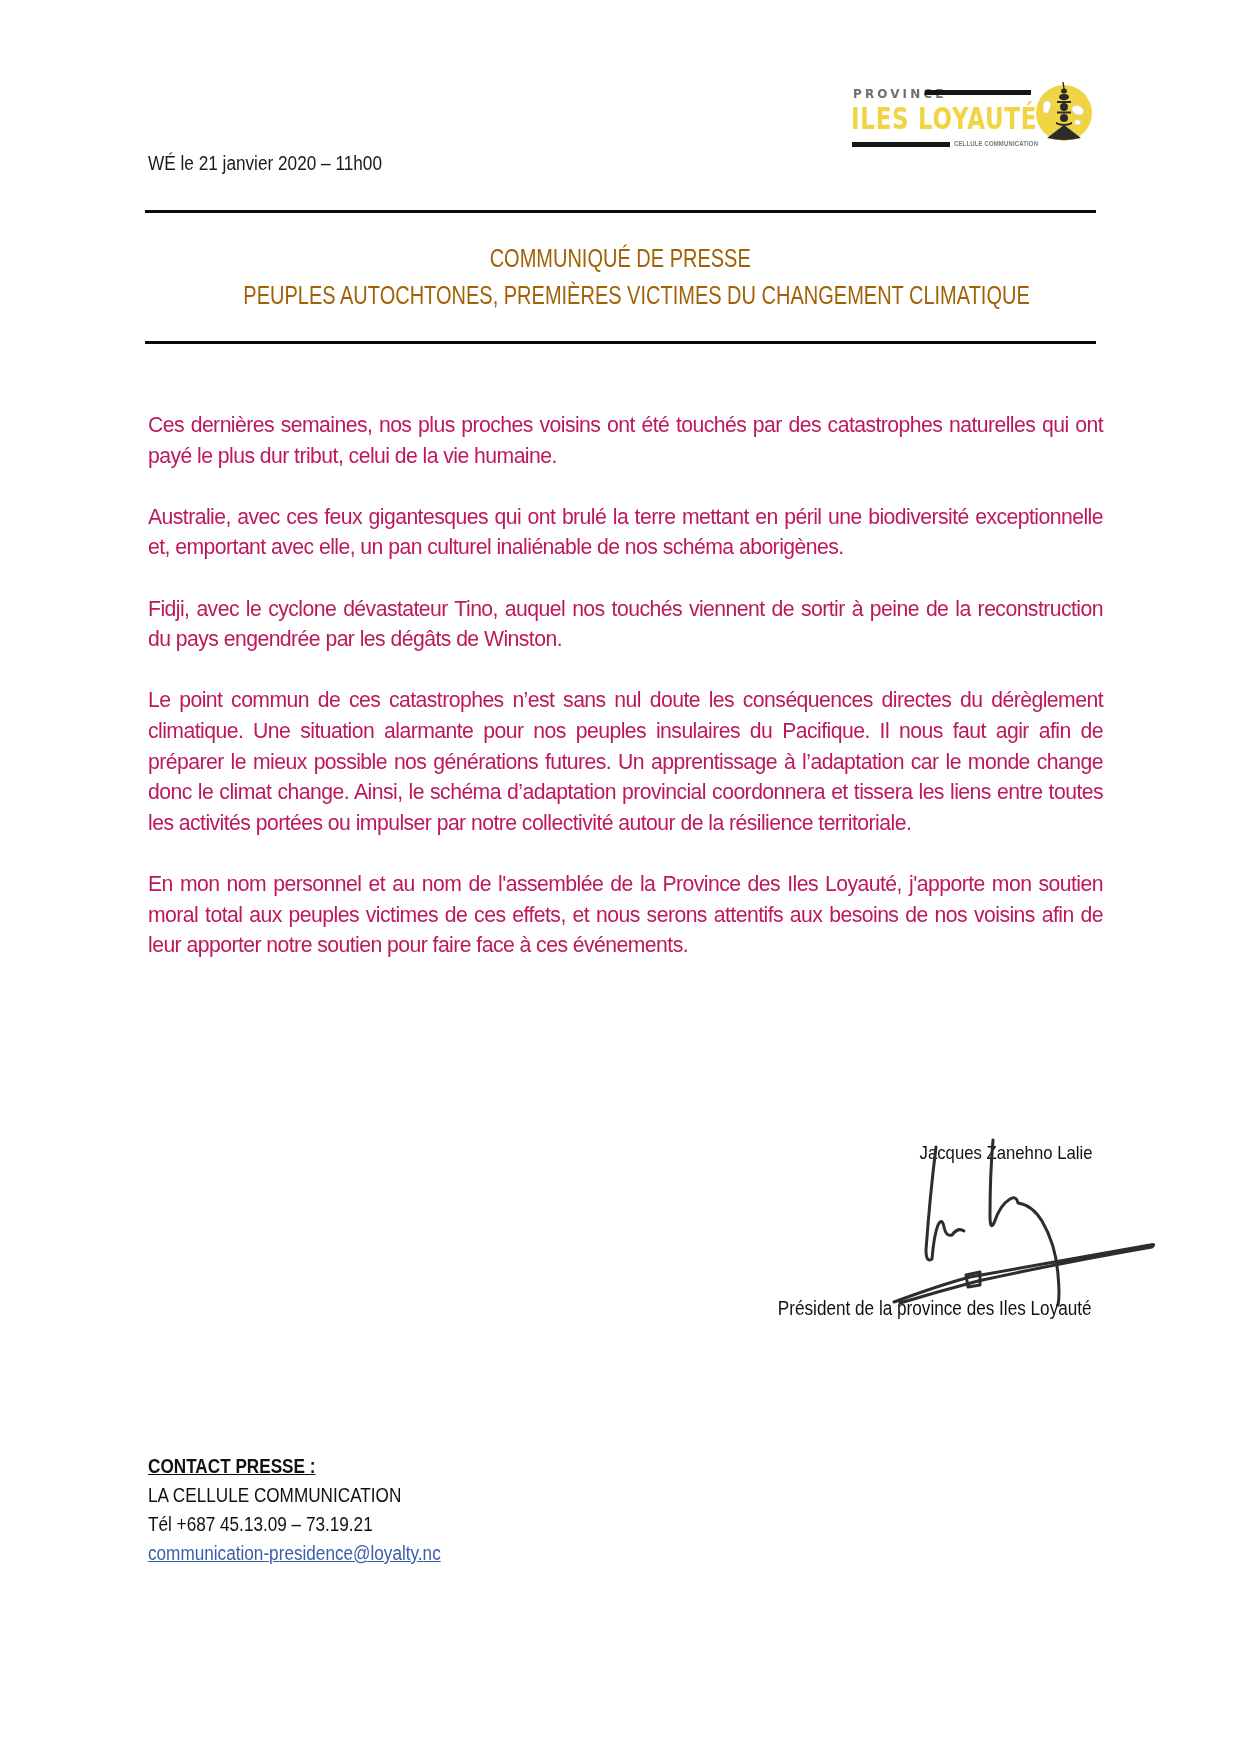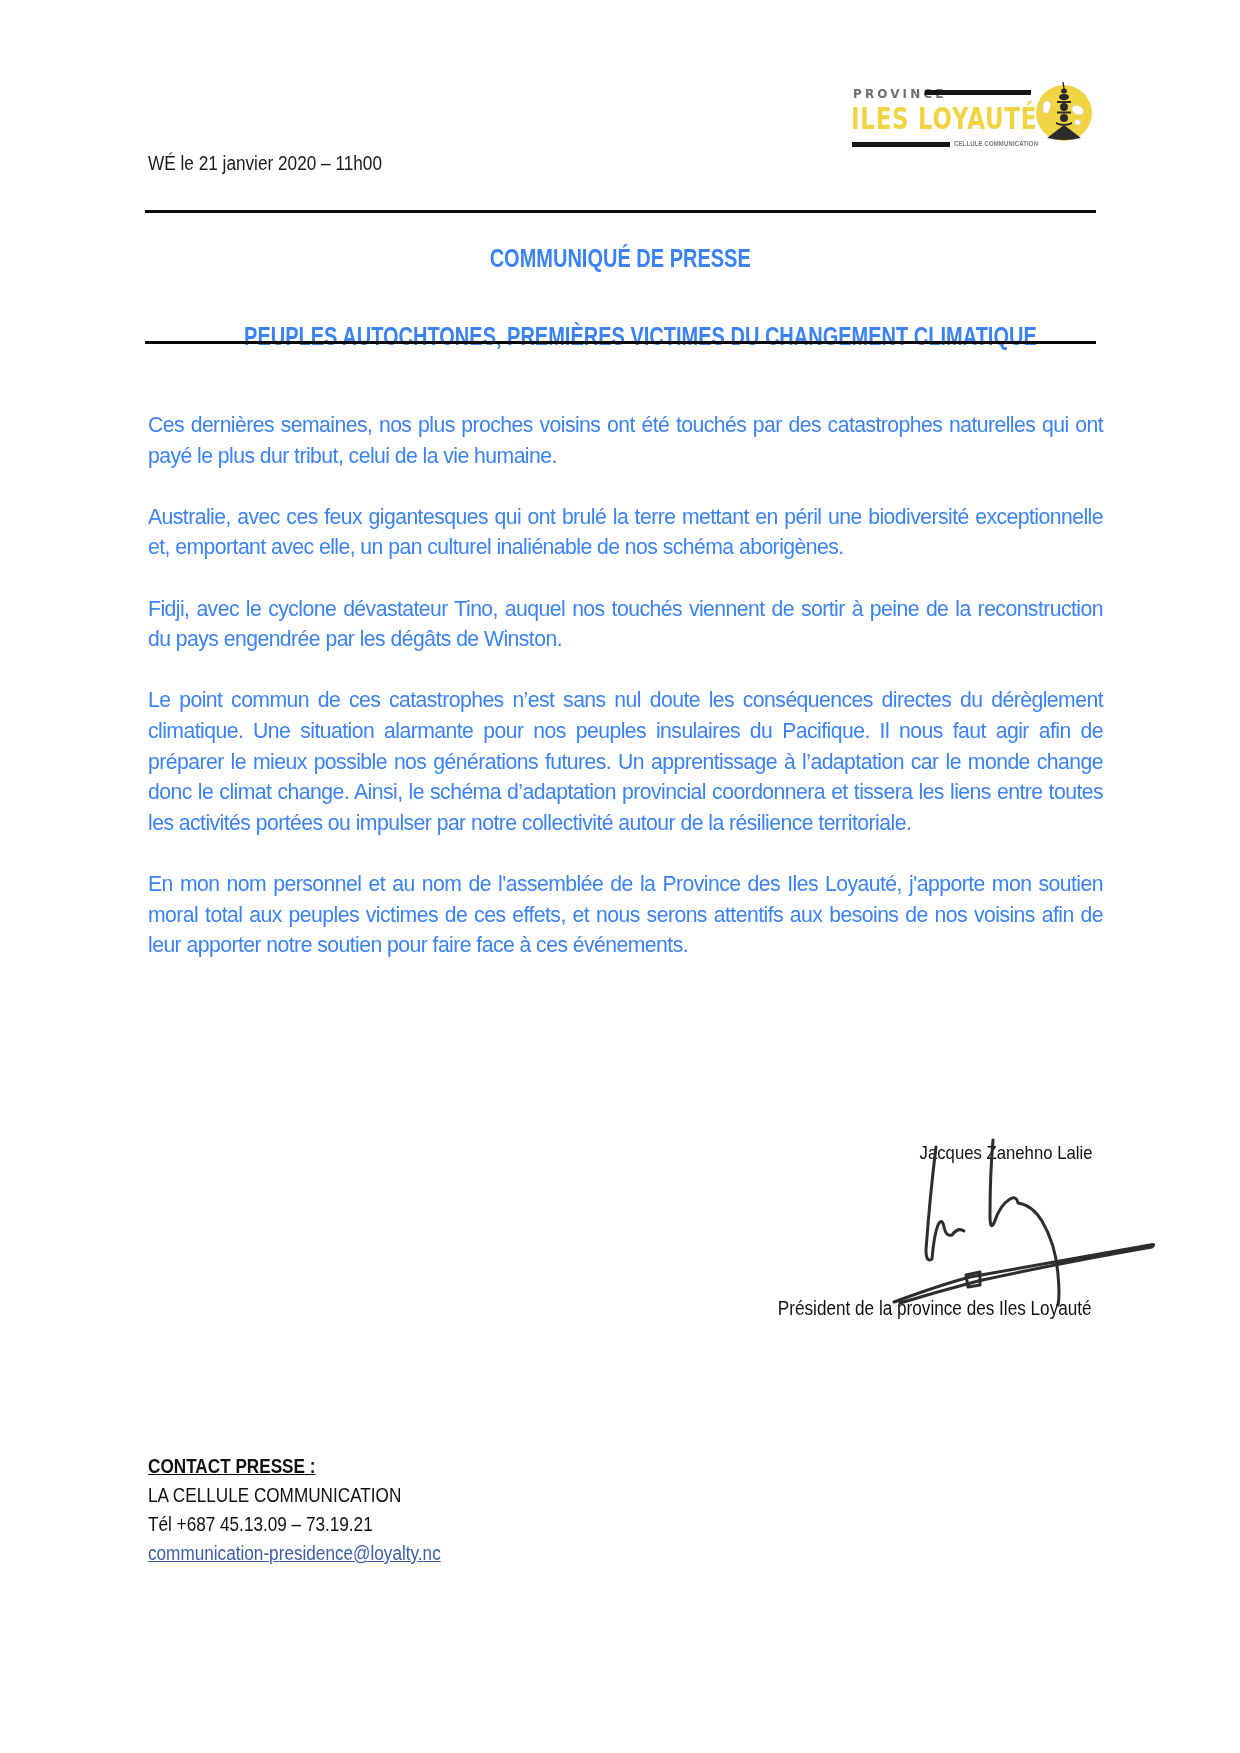--- a/index.html
+++ b/index.html
@@ -27,7 +27,7 @@
 
   .rule { left: 145px; width: 951px; height: 3px; background: #0a0a0a; }
 
-  .title { left: 145px; width: 951px; text-align: center; color: #3b82f6; font-weight: bold;
+  .title { left: 145px; width: 951px; text-align: center; color: #a16207; font-weight: normal;
            font-size: 25px; white-space: nowrap; }
   .title span { display: inline-block; transform: scaleX(0.80); transform-origin: center top; }
 

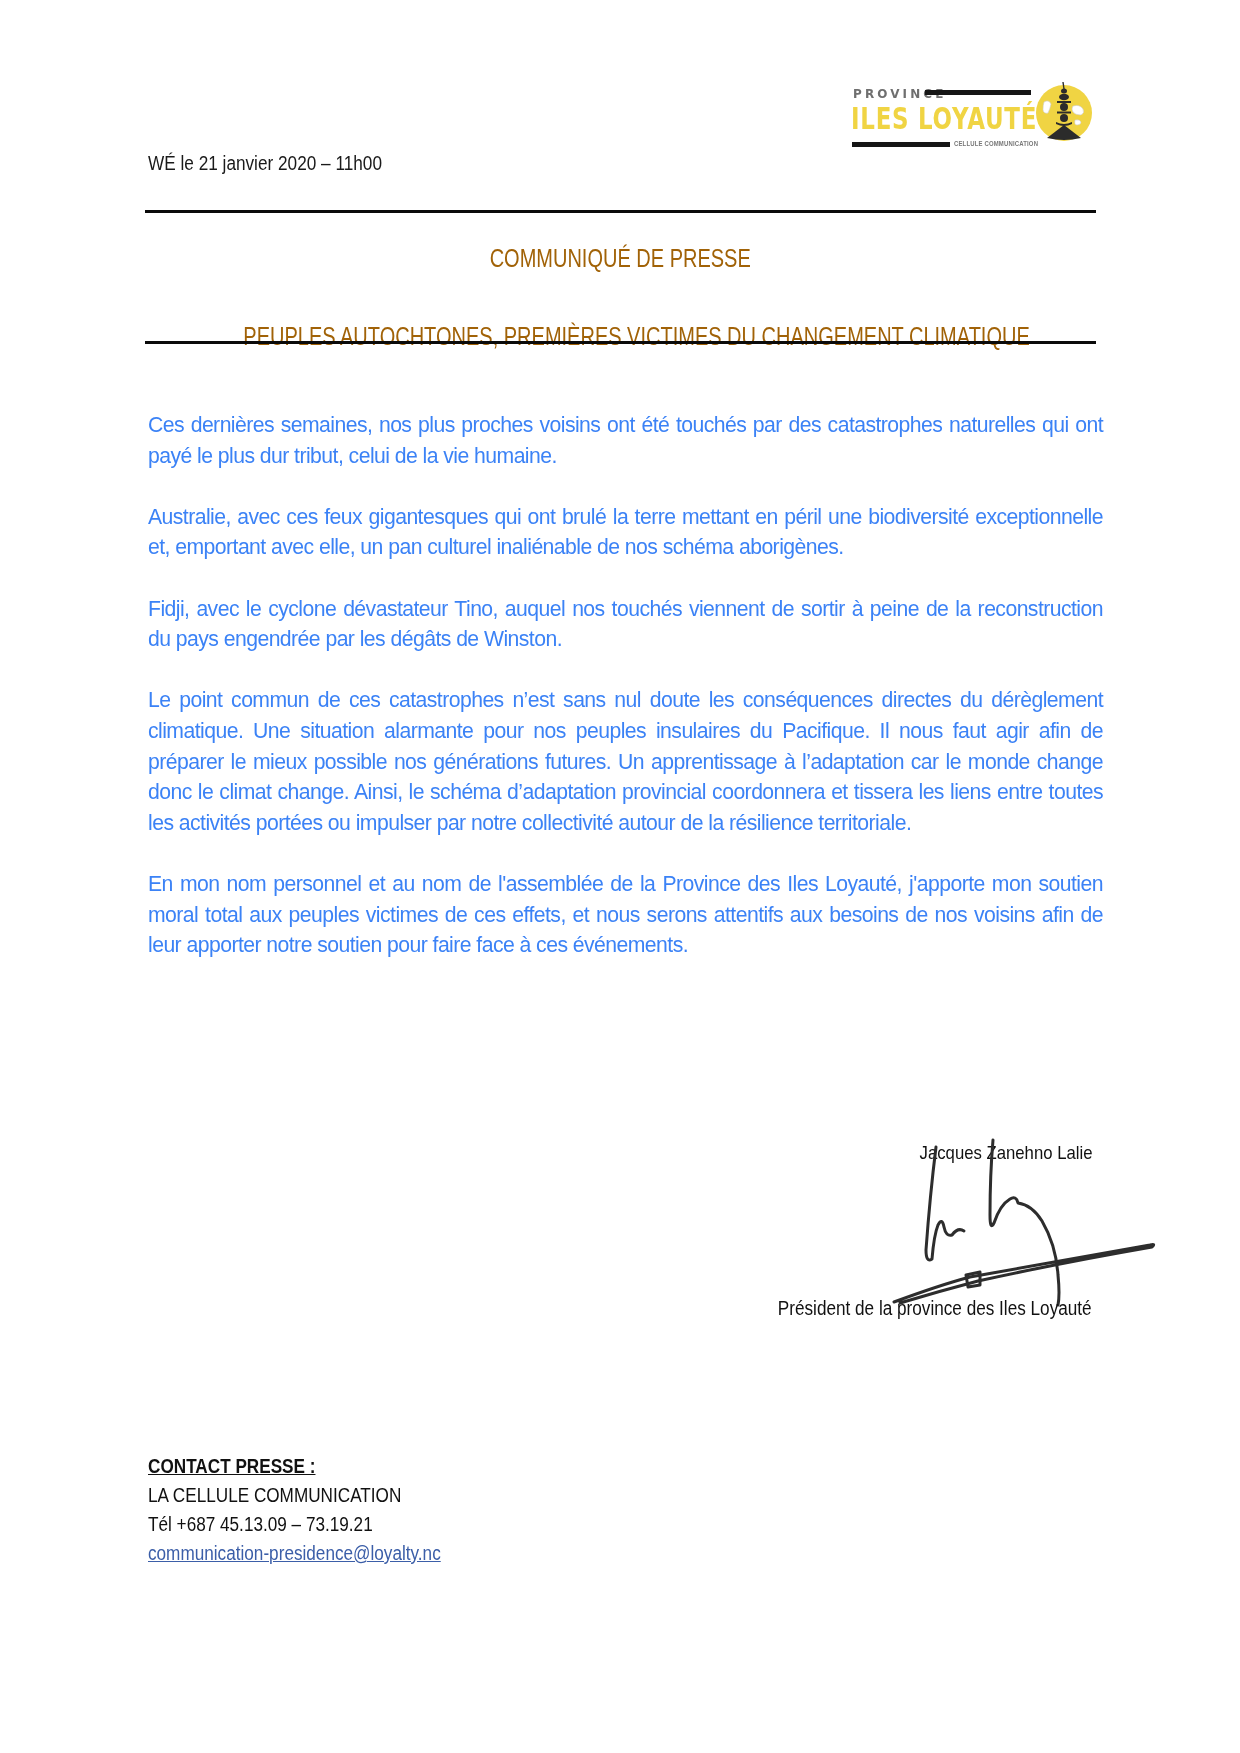--- a/index.html
+++ b/index.html
@@ -77,7 +77,7 @@
 
 <div class="abs rule" style="top:210px;"></div>
 <div class="abs title" style="top:244px;"><span>COMMUNIQUÉ DE PRESSE</span></div>
-<div class="abs title" style="top:281px;margin-top:41px;"><span>PEUPLES AUTOCHTONES, PREMIÈRES VICTIMES DU CHANGEMENT CLIMATIQUE</span></div>
+<div class="abs title" style="top:281px;"><span>PEUPLES AUTOCHTONES, PREMIÈRES VICTIMES DU CHANGEMENT CLIMATIQUE</span></div>
 <div class="abs rule" style="top:341px;"></div>
 
 <div class="abs body">

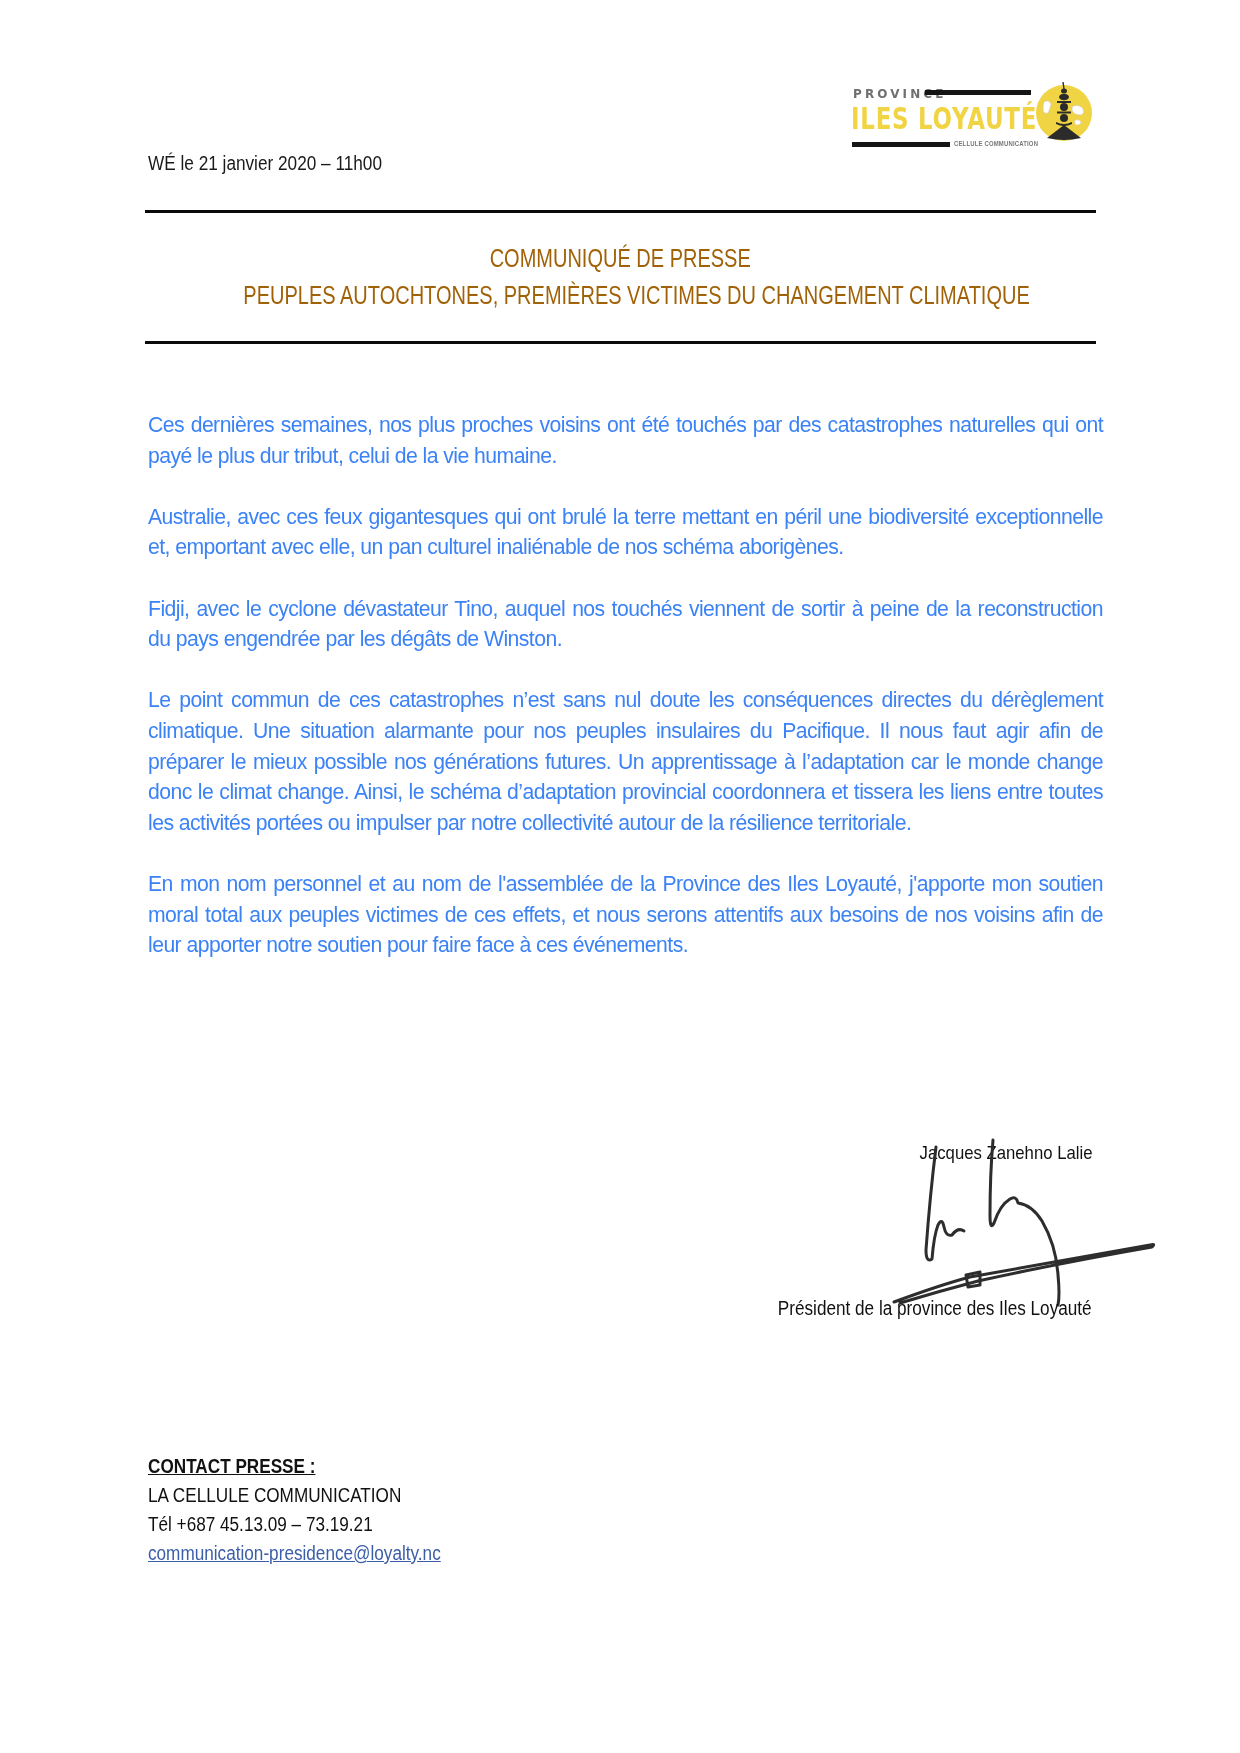--- a/index.html
+++ b/index.html
@@ -31,7 +31,7 @@
            font-size: 25px; white-space: nowrap; }
   .title span { display: inline-block; transform: scaleX(0.80); transform-origin: center top; }
 
-  .body { left: 148px; top: 410px; width: 955px; font-size: 21.2px; line-height: 30.6px; color: #3b82f6; }
+  .body { left: 148px; top: 410px; width: 955px; font-size: 21.2px; line-height: 30.6px; color: #be185d; }
   .body p { margin: 0 0 30.6px 0; text-align: justify; text-align-last: left; letter-spacing: -0.55px; word-spacing: 0px; }
 
   .sig-name { right: 148px; top: 1142px; font-size: 19px; white-space: nowrap;

